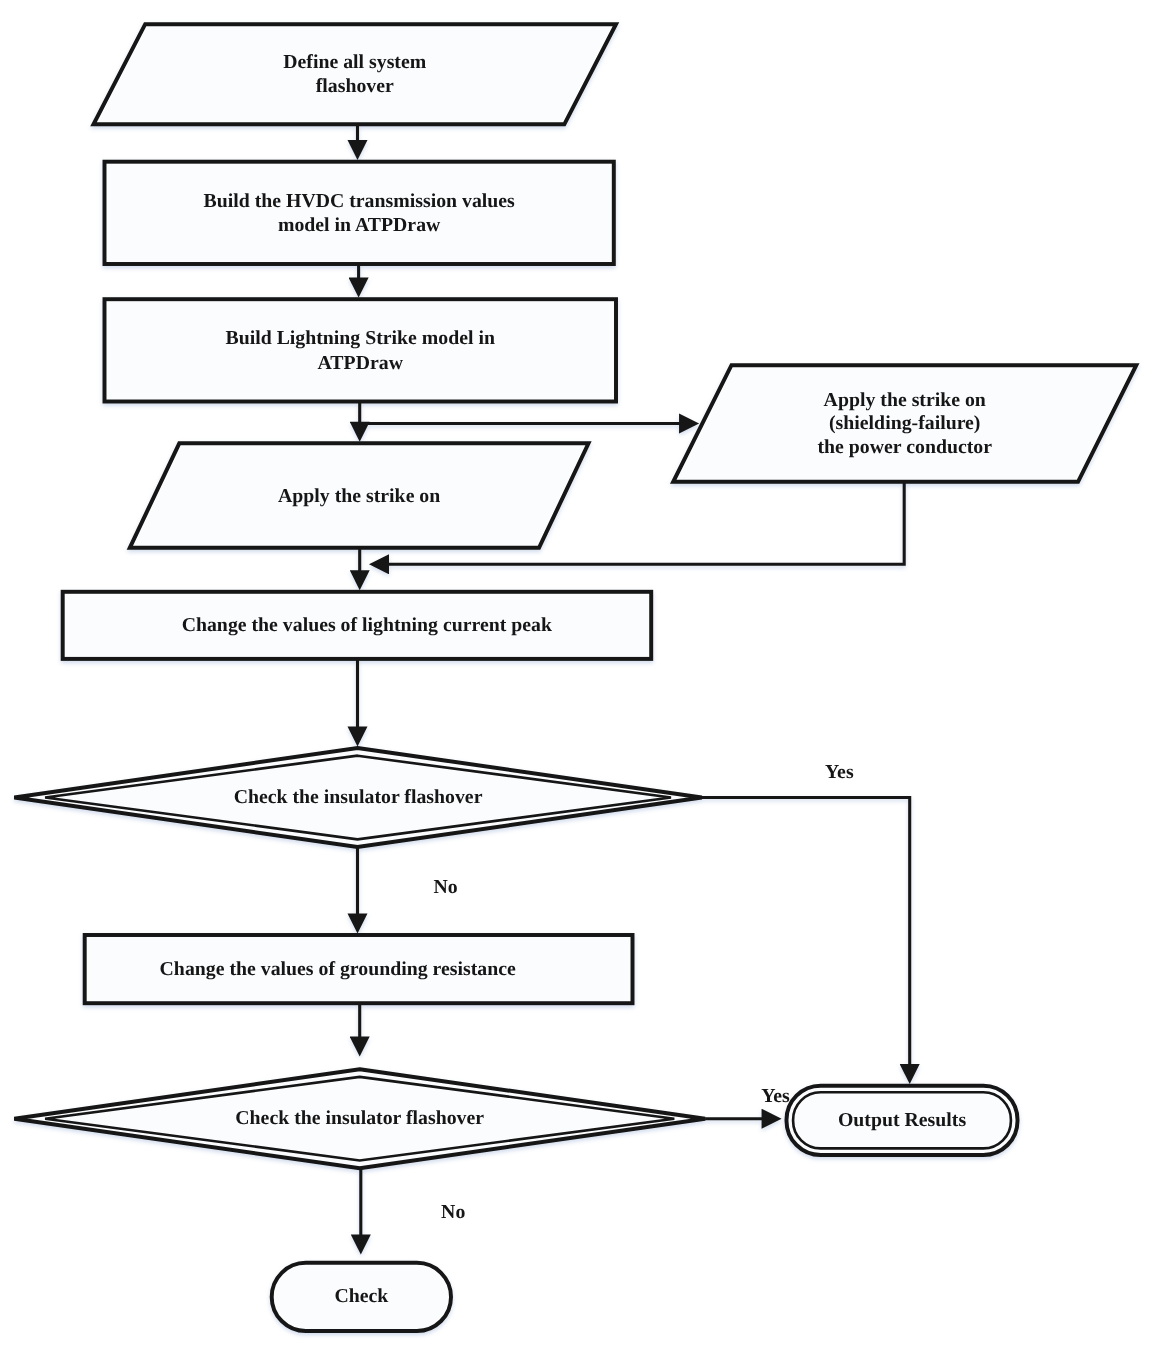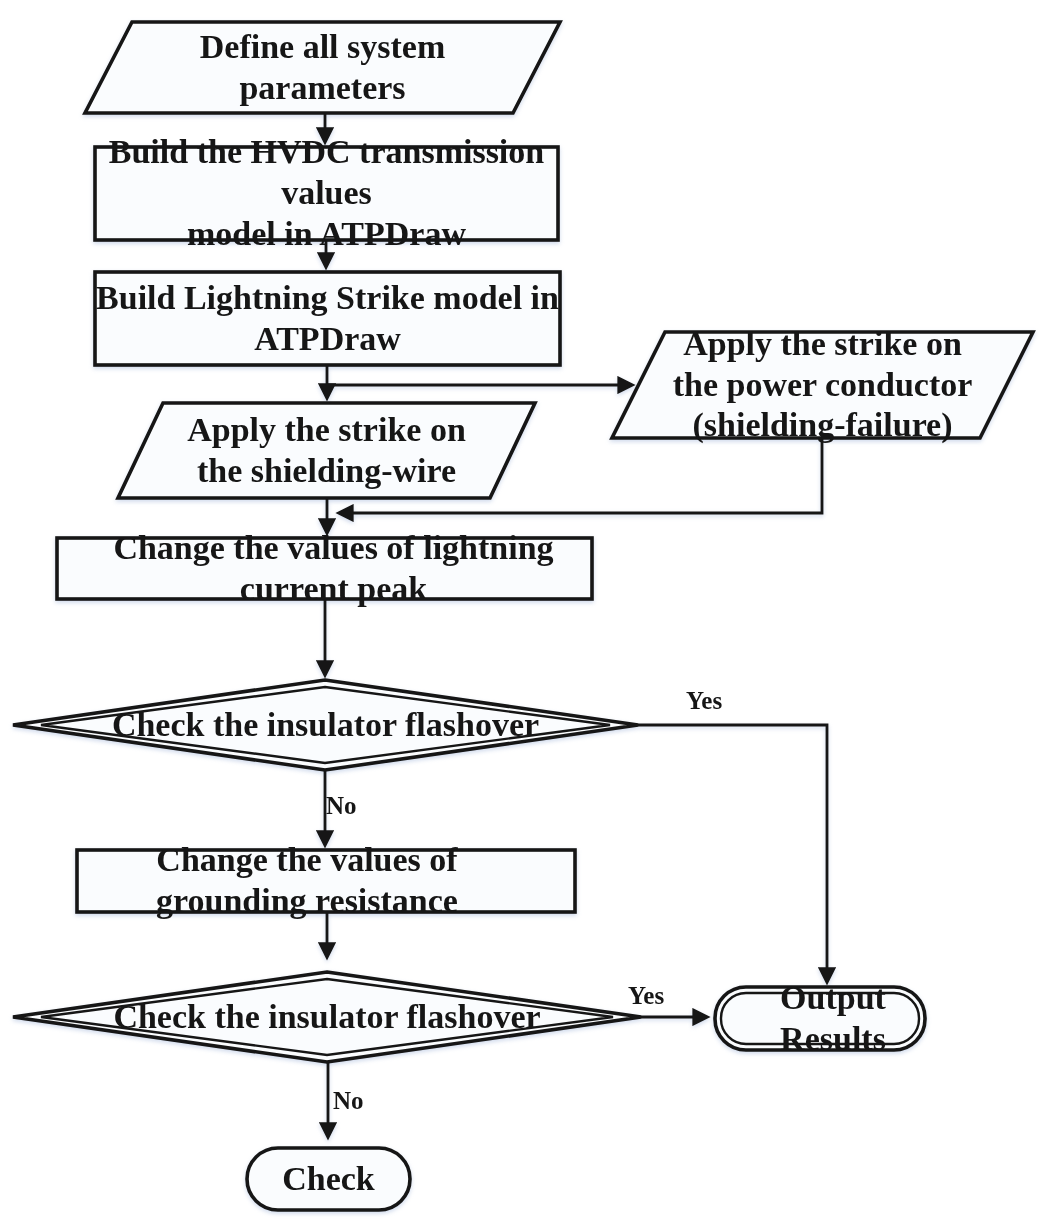--- a/index.html
+++ b/index.html
@@ -20,7 +20,7 @@
   .arrowhead{fill:var(--stroke);}
   .label{
     position:absolute;display:flex;flex-direction:column;align-items:center;justify-content:center;
-    text-align:center;font-weight:bold;font-size:34px;line-height:1.2;color:var(--text);
+    text-align:center;font-weight:bold;font-size:18px;line-height:1.2;color:var(--text);
     pointer-events:none;
   }
   .label span{display:block;}

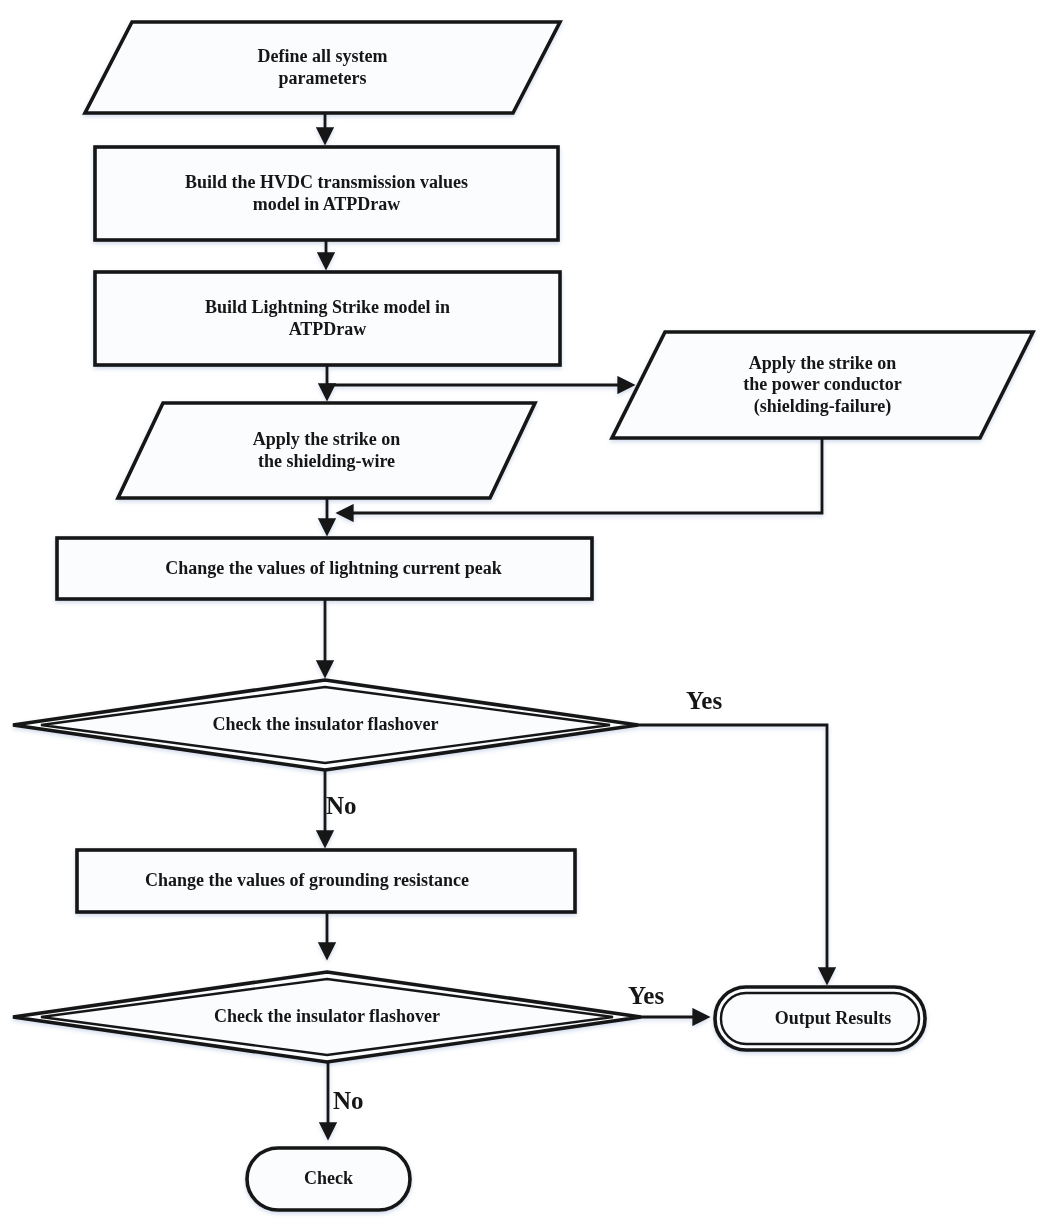--- a/index.html
+++ b/index.html
@@ -72,7 +72,7 @@
 
   <div class="label" style="left:85px;top:22px;width:475px;height:91px;">
     <span>Define all system</span>
-    <span>parameters</span>
+    <span>flashover</span>
   </div>
 
   <div class="label" style="left:95px;top:147px;width:463px;height:93px;">

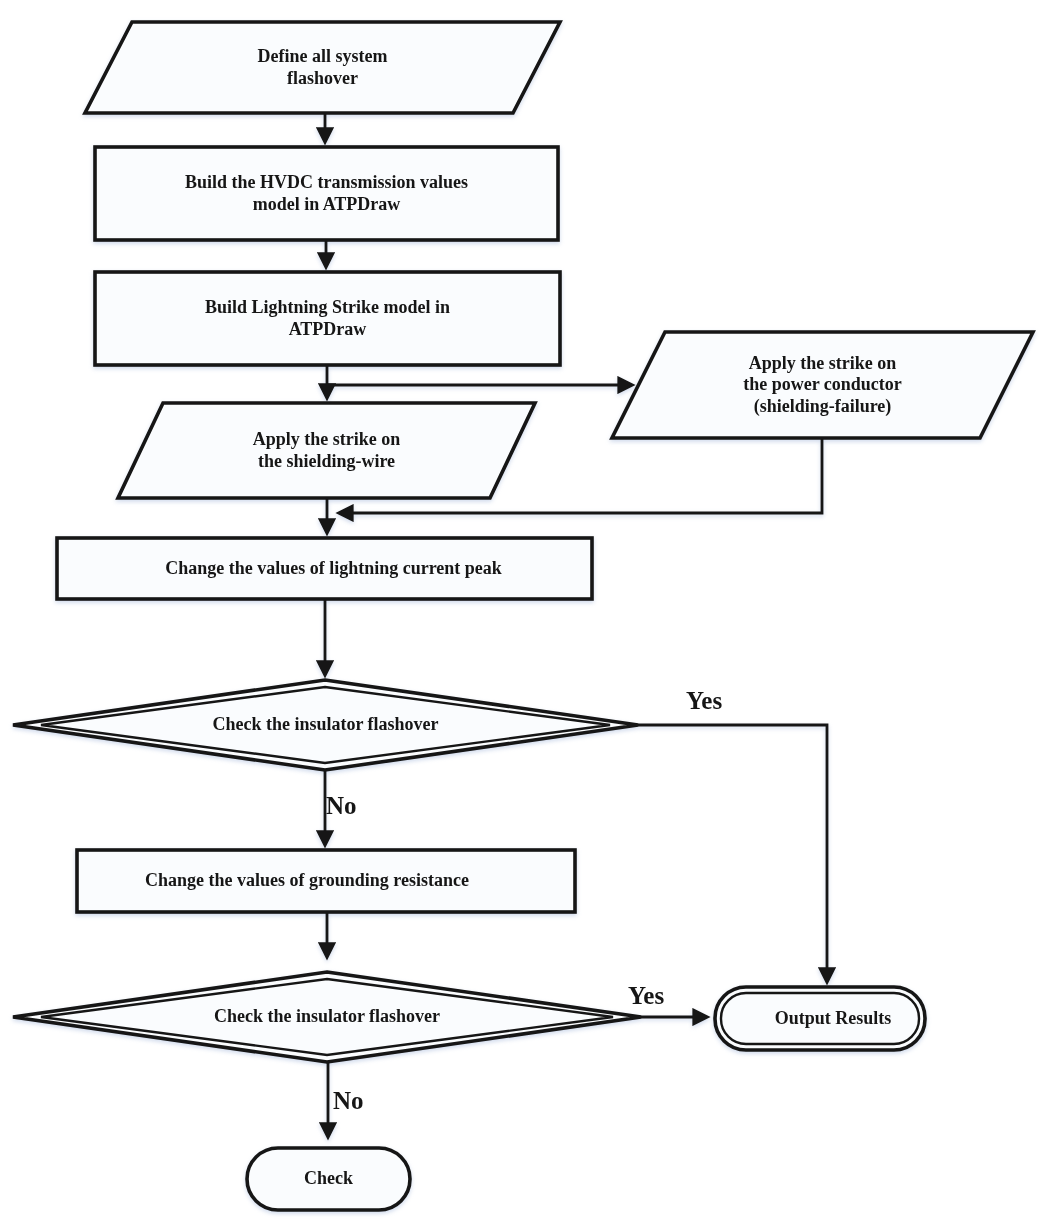--- a/index.html
+++ b/index.html
@@ -92,8 +92,8 @@
 
   <div class="label" style="left:612px;top:332px;width:421px;height:106px;">
     <span>Apply the strike on</span>
+    <span>(shielding-failure)</span>
     <span>the power conductor</span>
-    <span>(shielding-failure)</span>
   </div>
 
   <div class="label" style="left:57px;top:538px;width:553px;height:61px;">

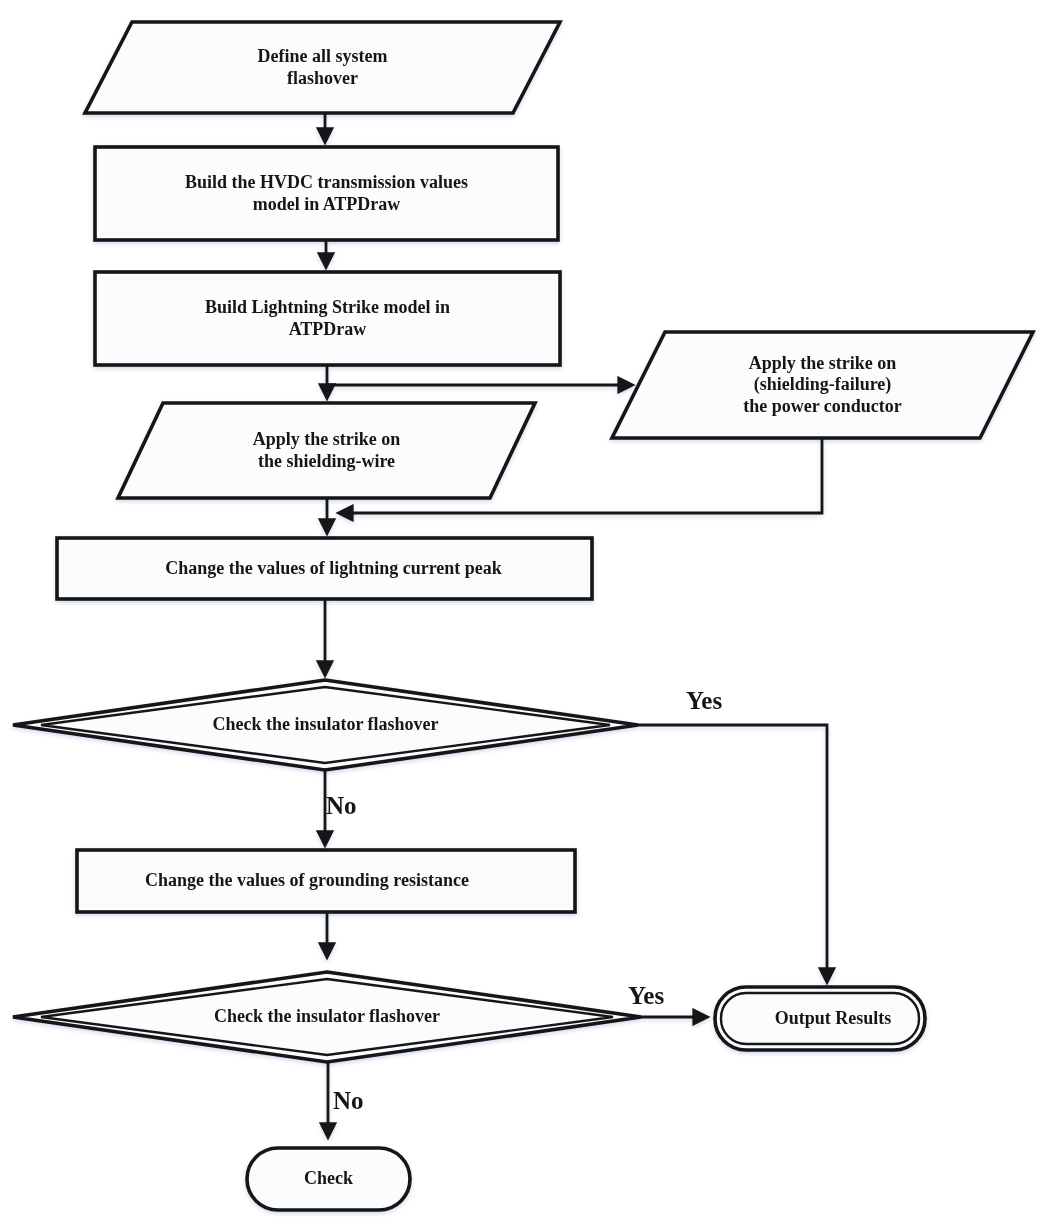--- a/index.html
+++ b/index.html
@@ -87,7 +87,6 @@
 
   <div class="label" style="left:118px;top:403px;width:417px;height:95px;">
     <span>Apply the strike on</span>
-    <span>the shielding-wire</span>
   </div>
 
   <div class="label" style="left:612px;top:332px;width:421px;height:106px;">

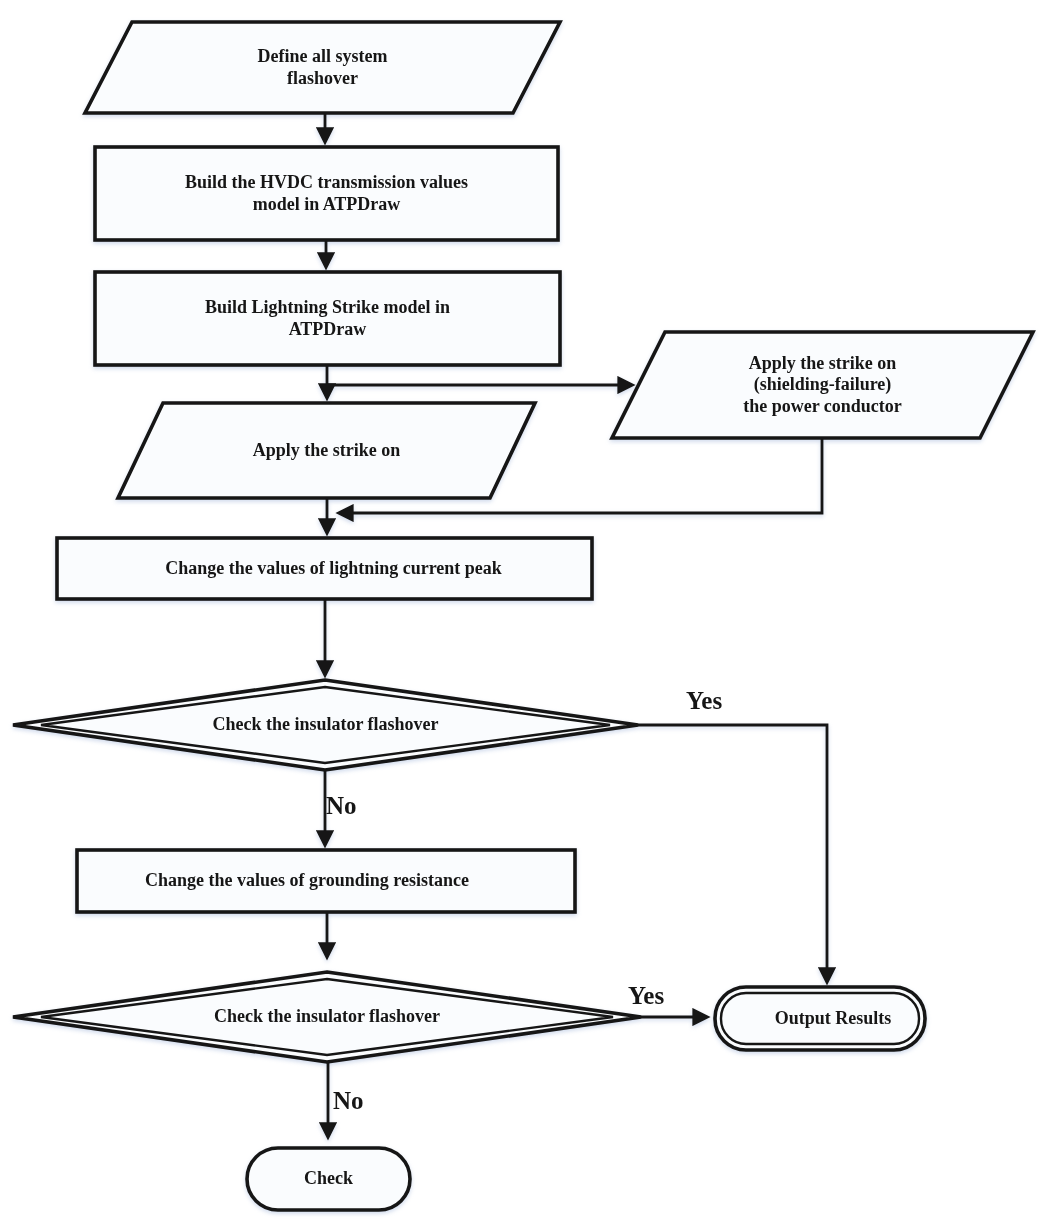--- a/index.html
+++ b/index.html
@@ -25,8 +25,8 @@
   }
   .label span{display:block;}
   .edge-label{
-    position:absolute;width:90px;font-weight:bold;font-size:25px;line-height:28px;
-    color:var(--text);text-align:left;pointer-events:none;
+    position:absolute;width:90px;font-weight:bold;font-size:18px;line-height:28px;
+    color:var(--text);text-align:right;pointer-events:none;
   }
 </style>
 </head>

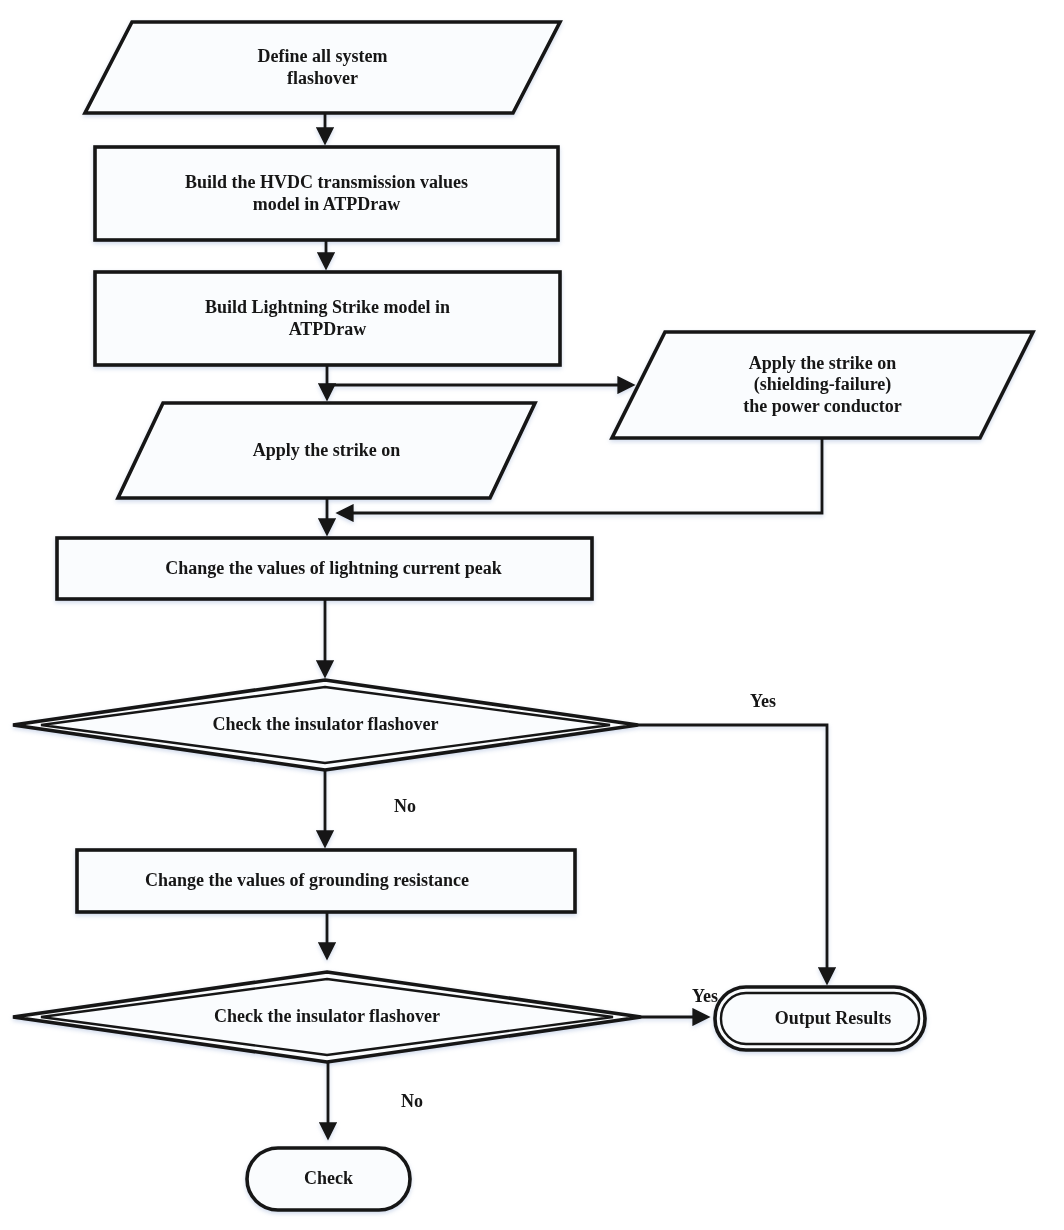--- a/index.html
+++ b/index.html
@@ -111,7 +111,7 @@
     <span>Check the insulator flashover</span>
   </div>
 
-  <div class="label" style="left:715px;top:987px;width:210px;height:63px;padding-left:13px;">
+  <div class="label" style="left:715px;top:987px;width:210px;height:63px;">
     <span>Output Results</span>
   </div>
 

